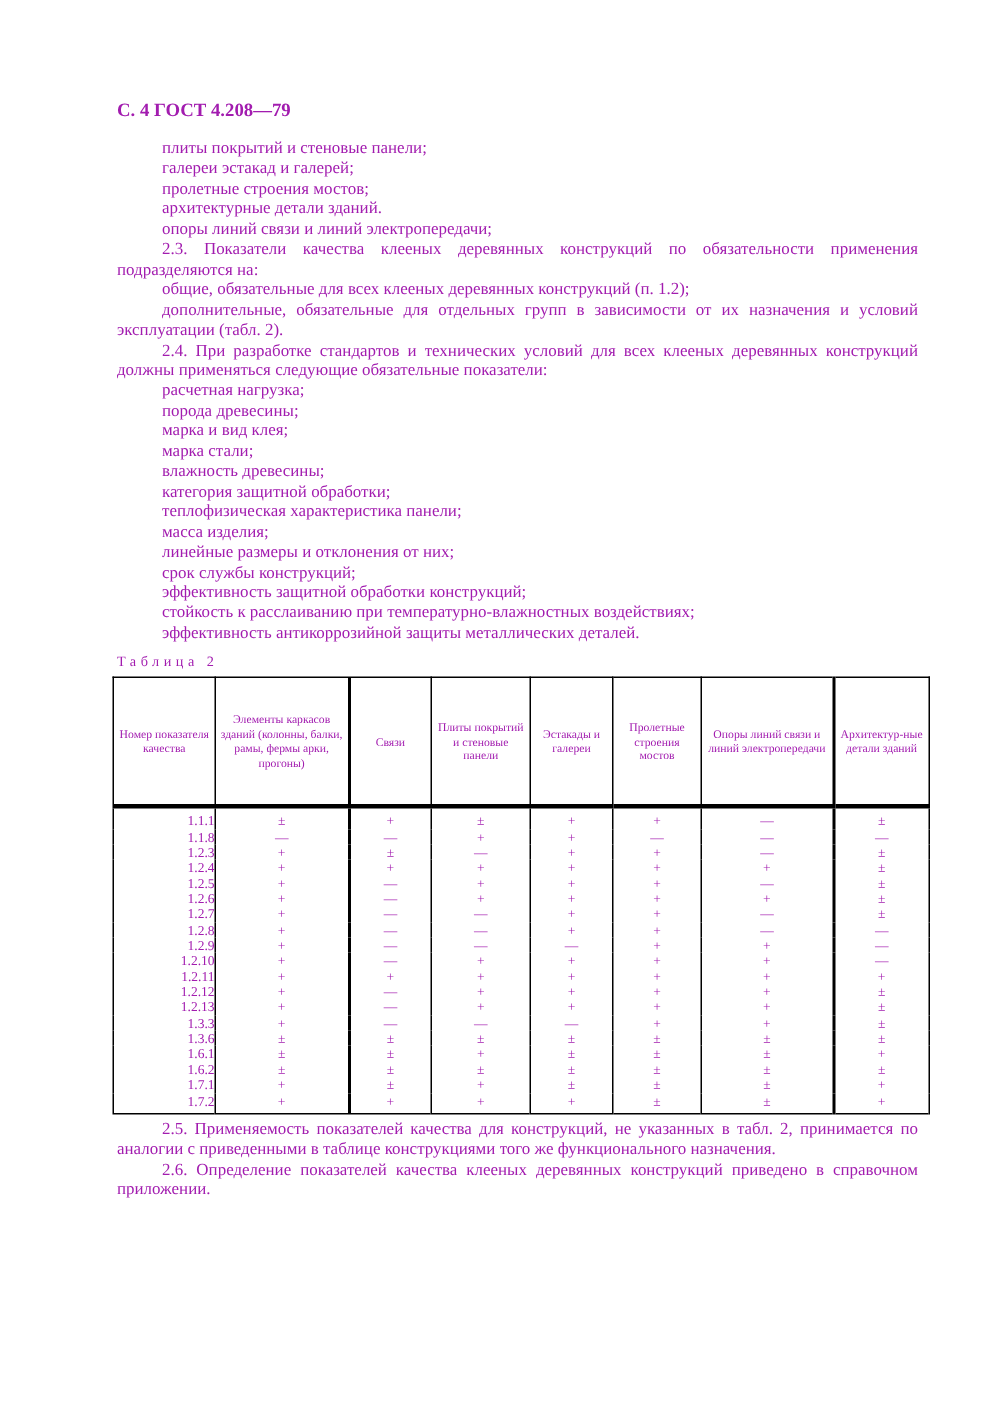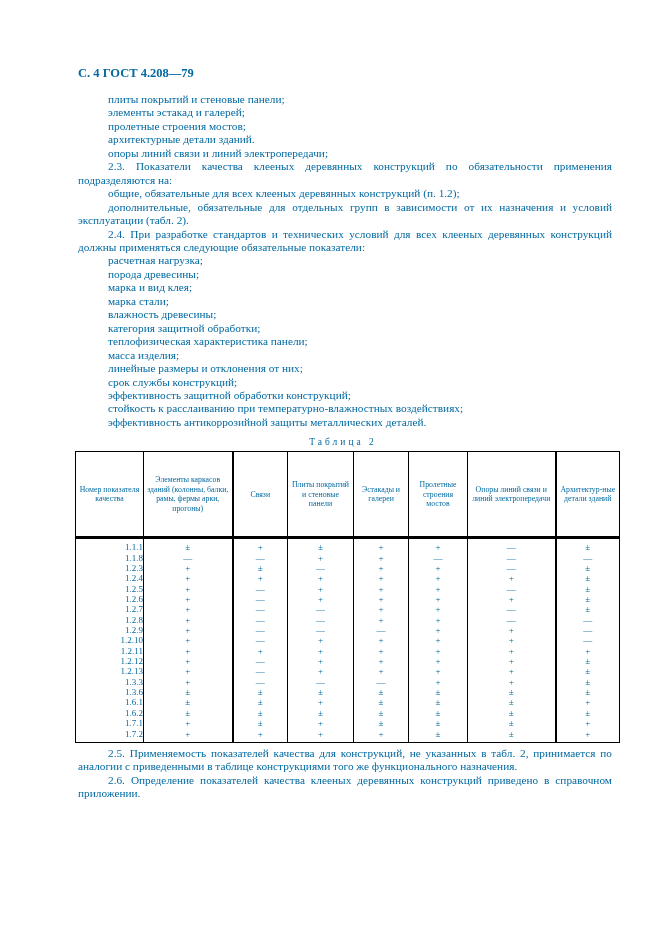--- a/index.html
+++ b/index.html
@@ -5,7 +5,7 @@
   html,body { margin:0; padding:0; background:#ffffff; }
   .page {
     position:relative; width:661px; height:936px; box-sizing:border-box;
-    background:#ffffff; color:#0369a1; overflow:hidden;
+    background:#ffffff; color:#a21caf; overflow:hidden;
     padding:66px 49px 0 78px;
     font-family:"Liberation Serif", serif;
   }

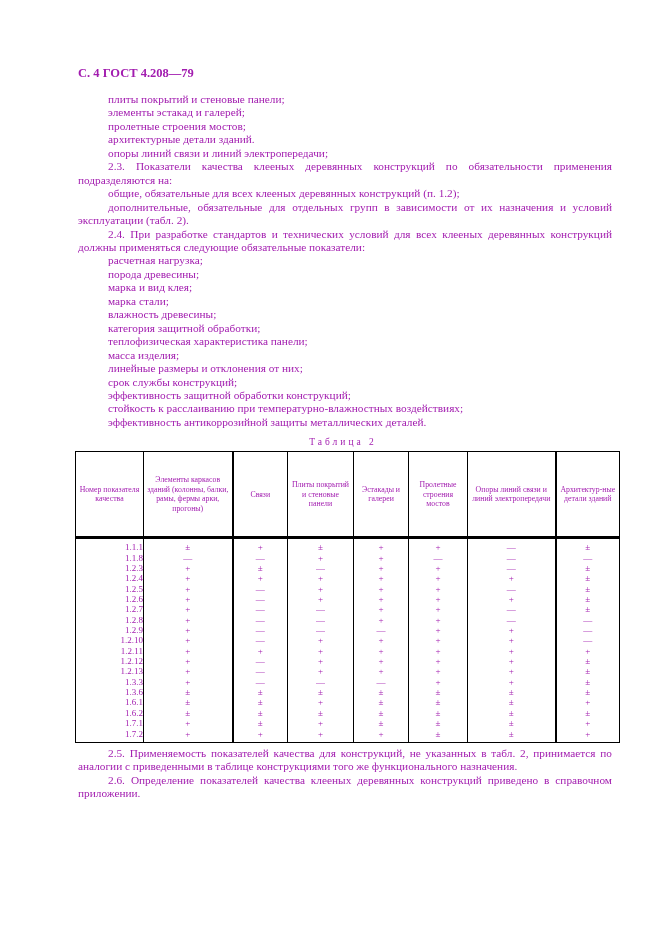--- a/index.html
+++ b/index.html
@@ -55,7 +55,7 @@
 
   <div class="intro">
       <p class="body-line">плиты покрытий и стеновые панели;</p>
-      <p class="body-line">элементы эстакад и галерей;</p>
+      <p class="body-line">галереи эстакад и галерей;</p>
       <p class="body-line">пролетные строения мостов;</p>
       <p class="body-line">архитектурные детали зданий.</p>
       <p class="body-line">опоры линий связи и линий электропередачи;</p>

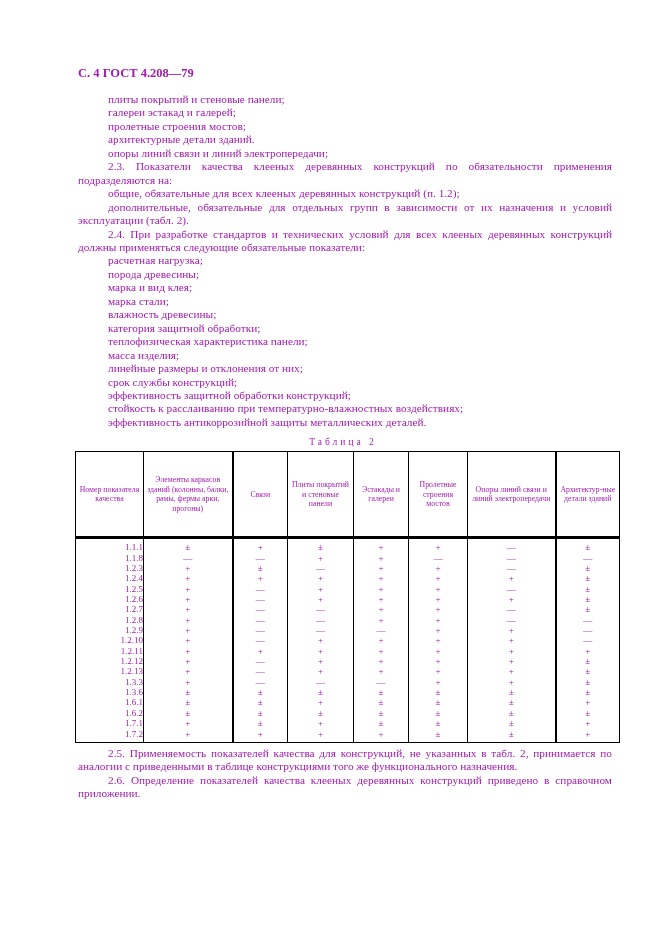--- a/index.html
+++ b/index.html
@@ -15,7 +15,7 @@
     text-align:justify; text-indent:30px;
   }
   .table-caption {
-    text-align:center; font-size:9.5px; letter-spacing:3px;
+    text-align:left; font-size:9.5px; letter-spacing:3px;
     margin-top:8px; margin-bottom:4px; padding-right:4px;
   }
   .gost-table {

